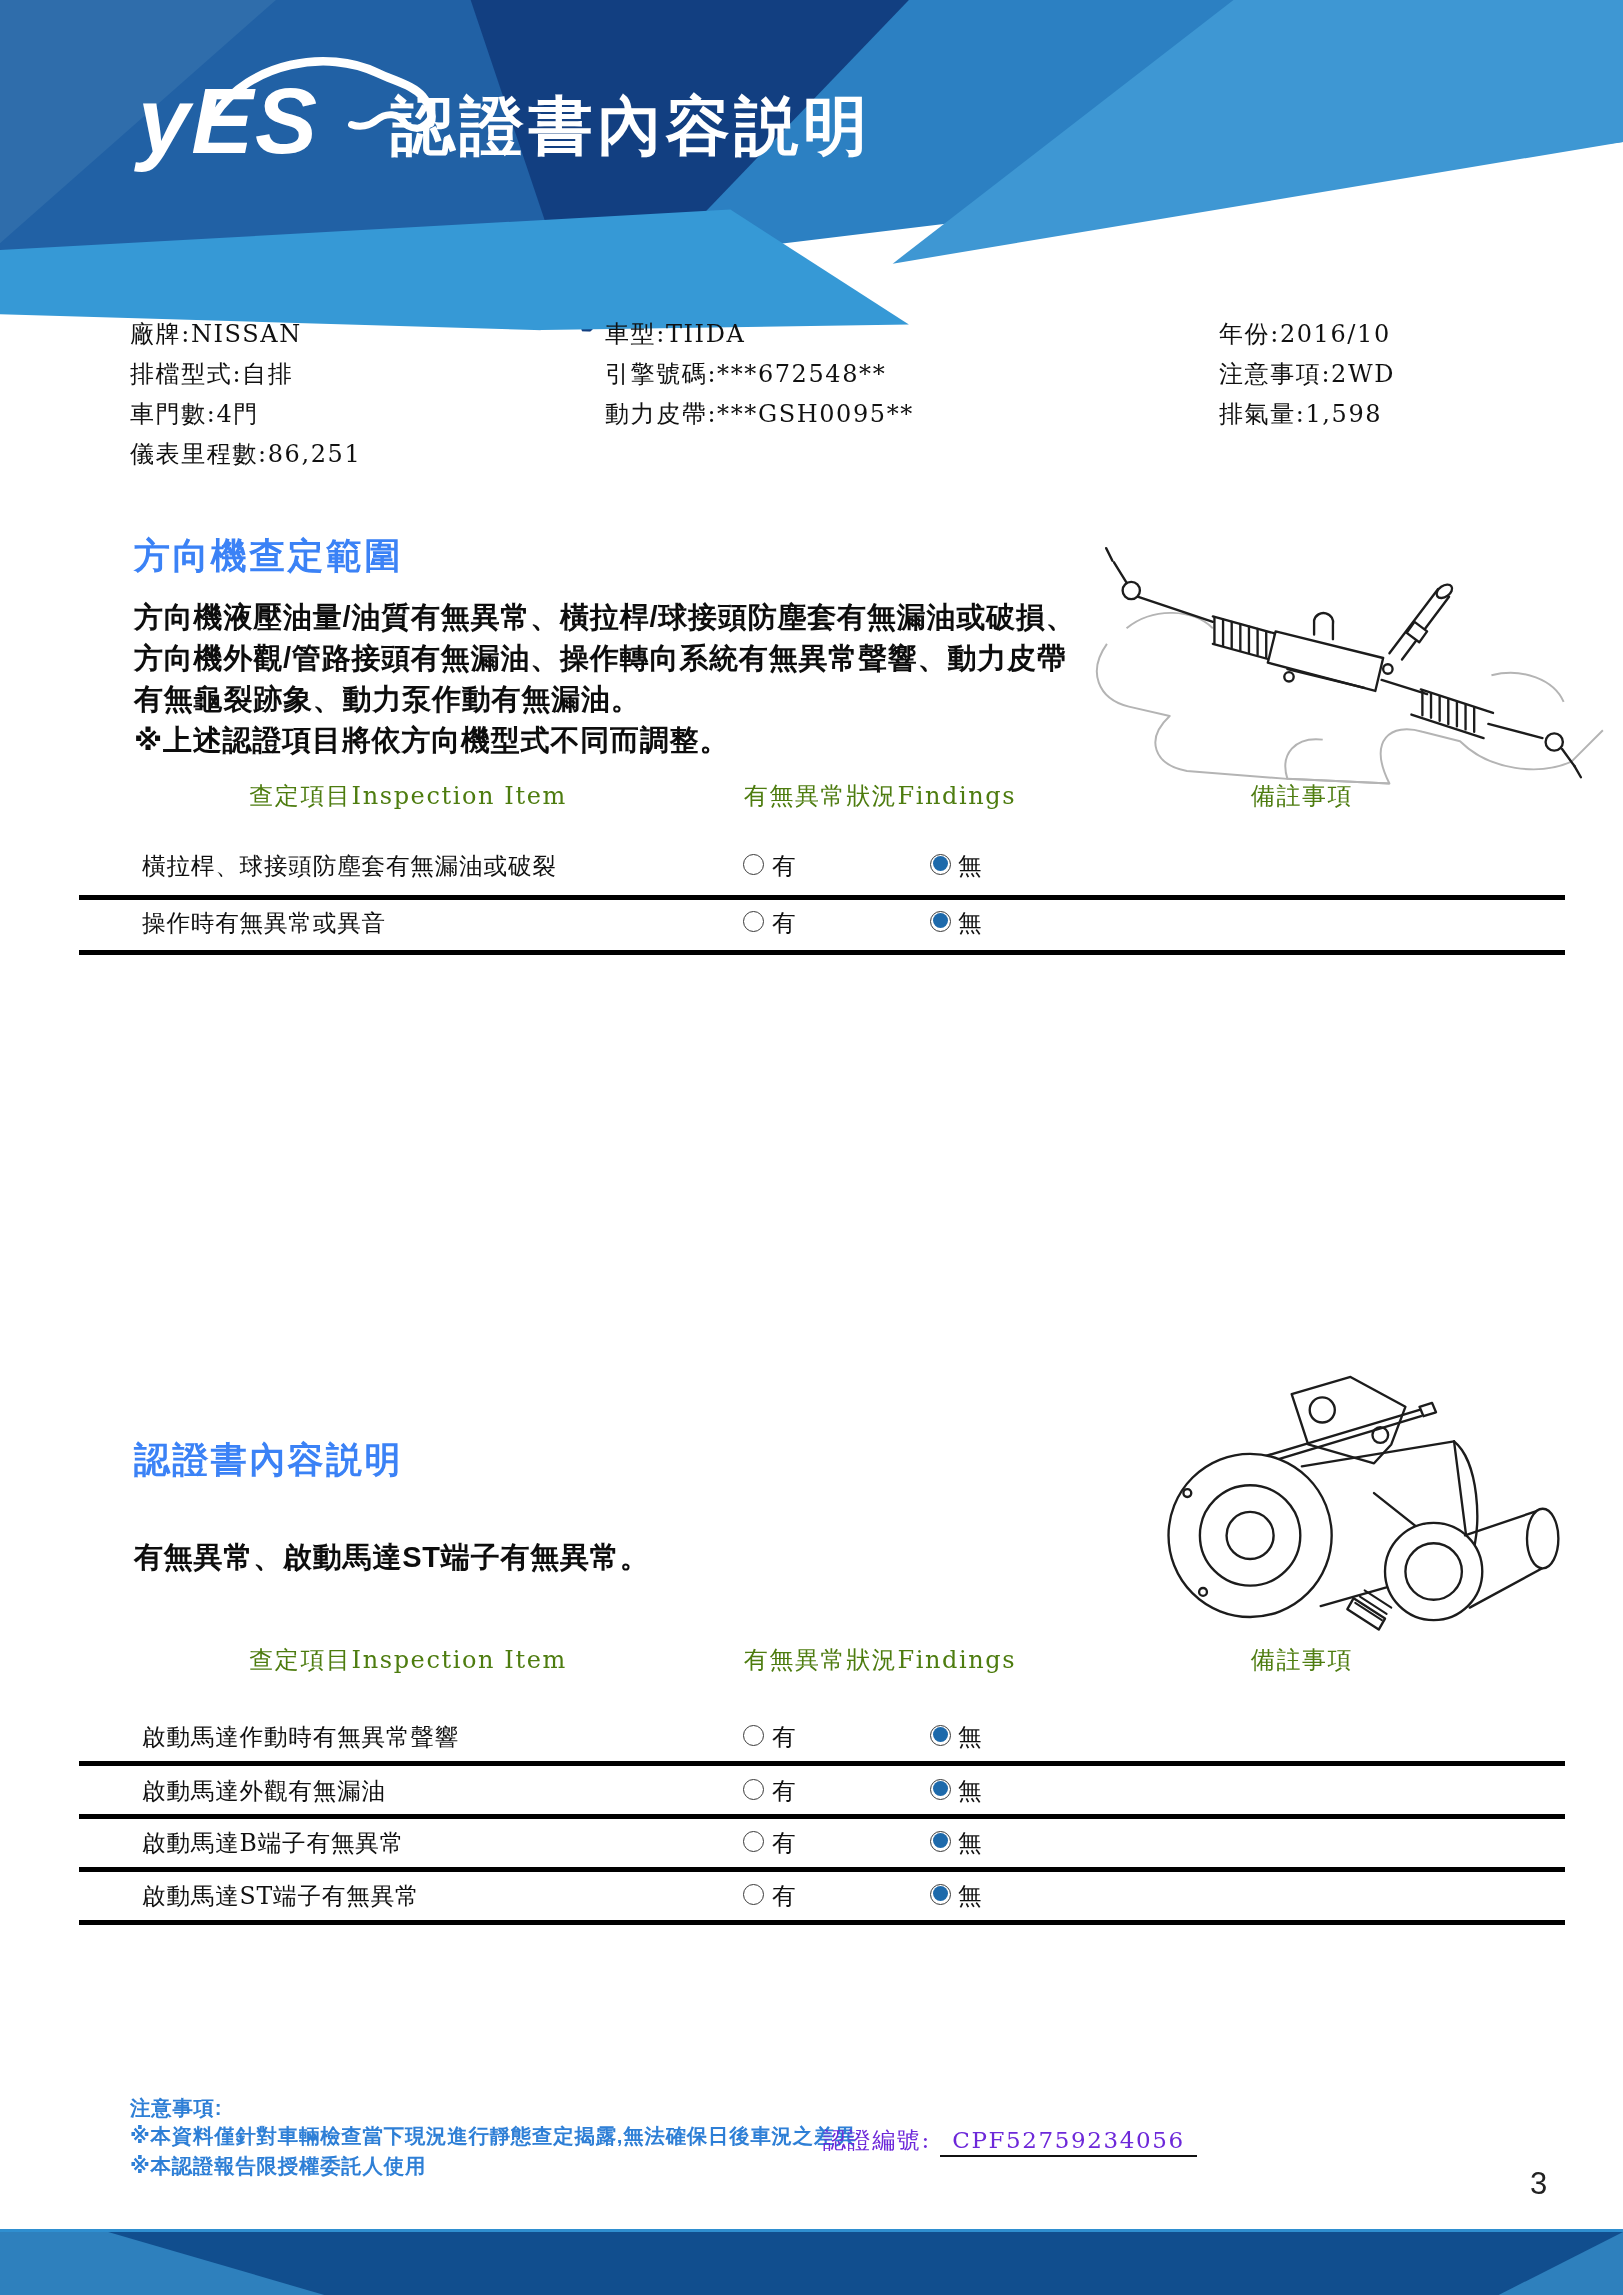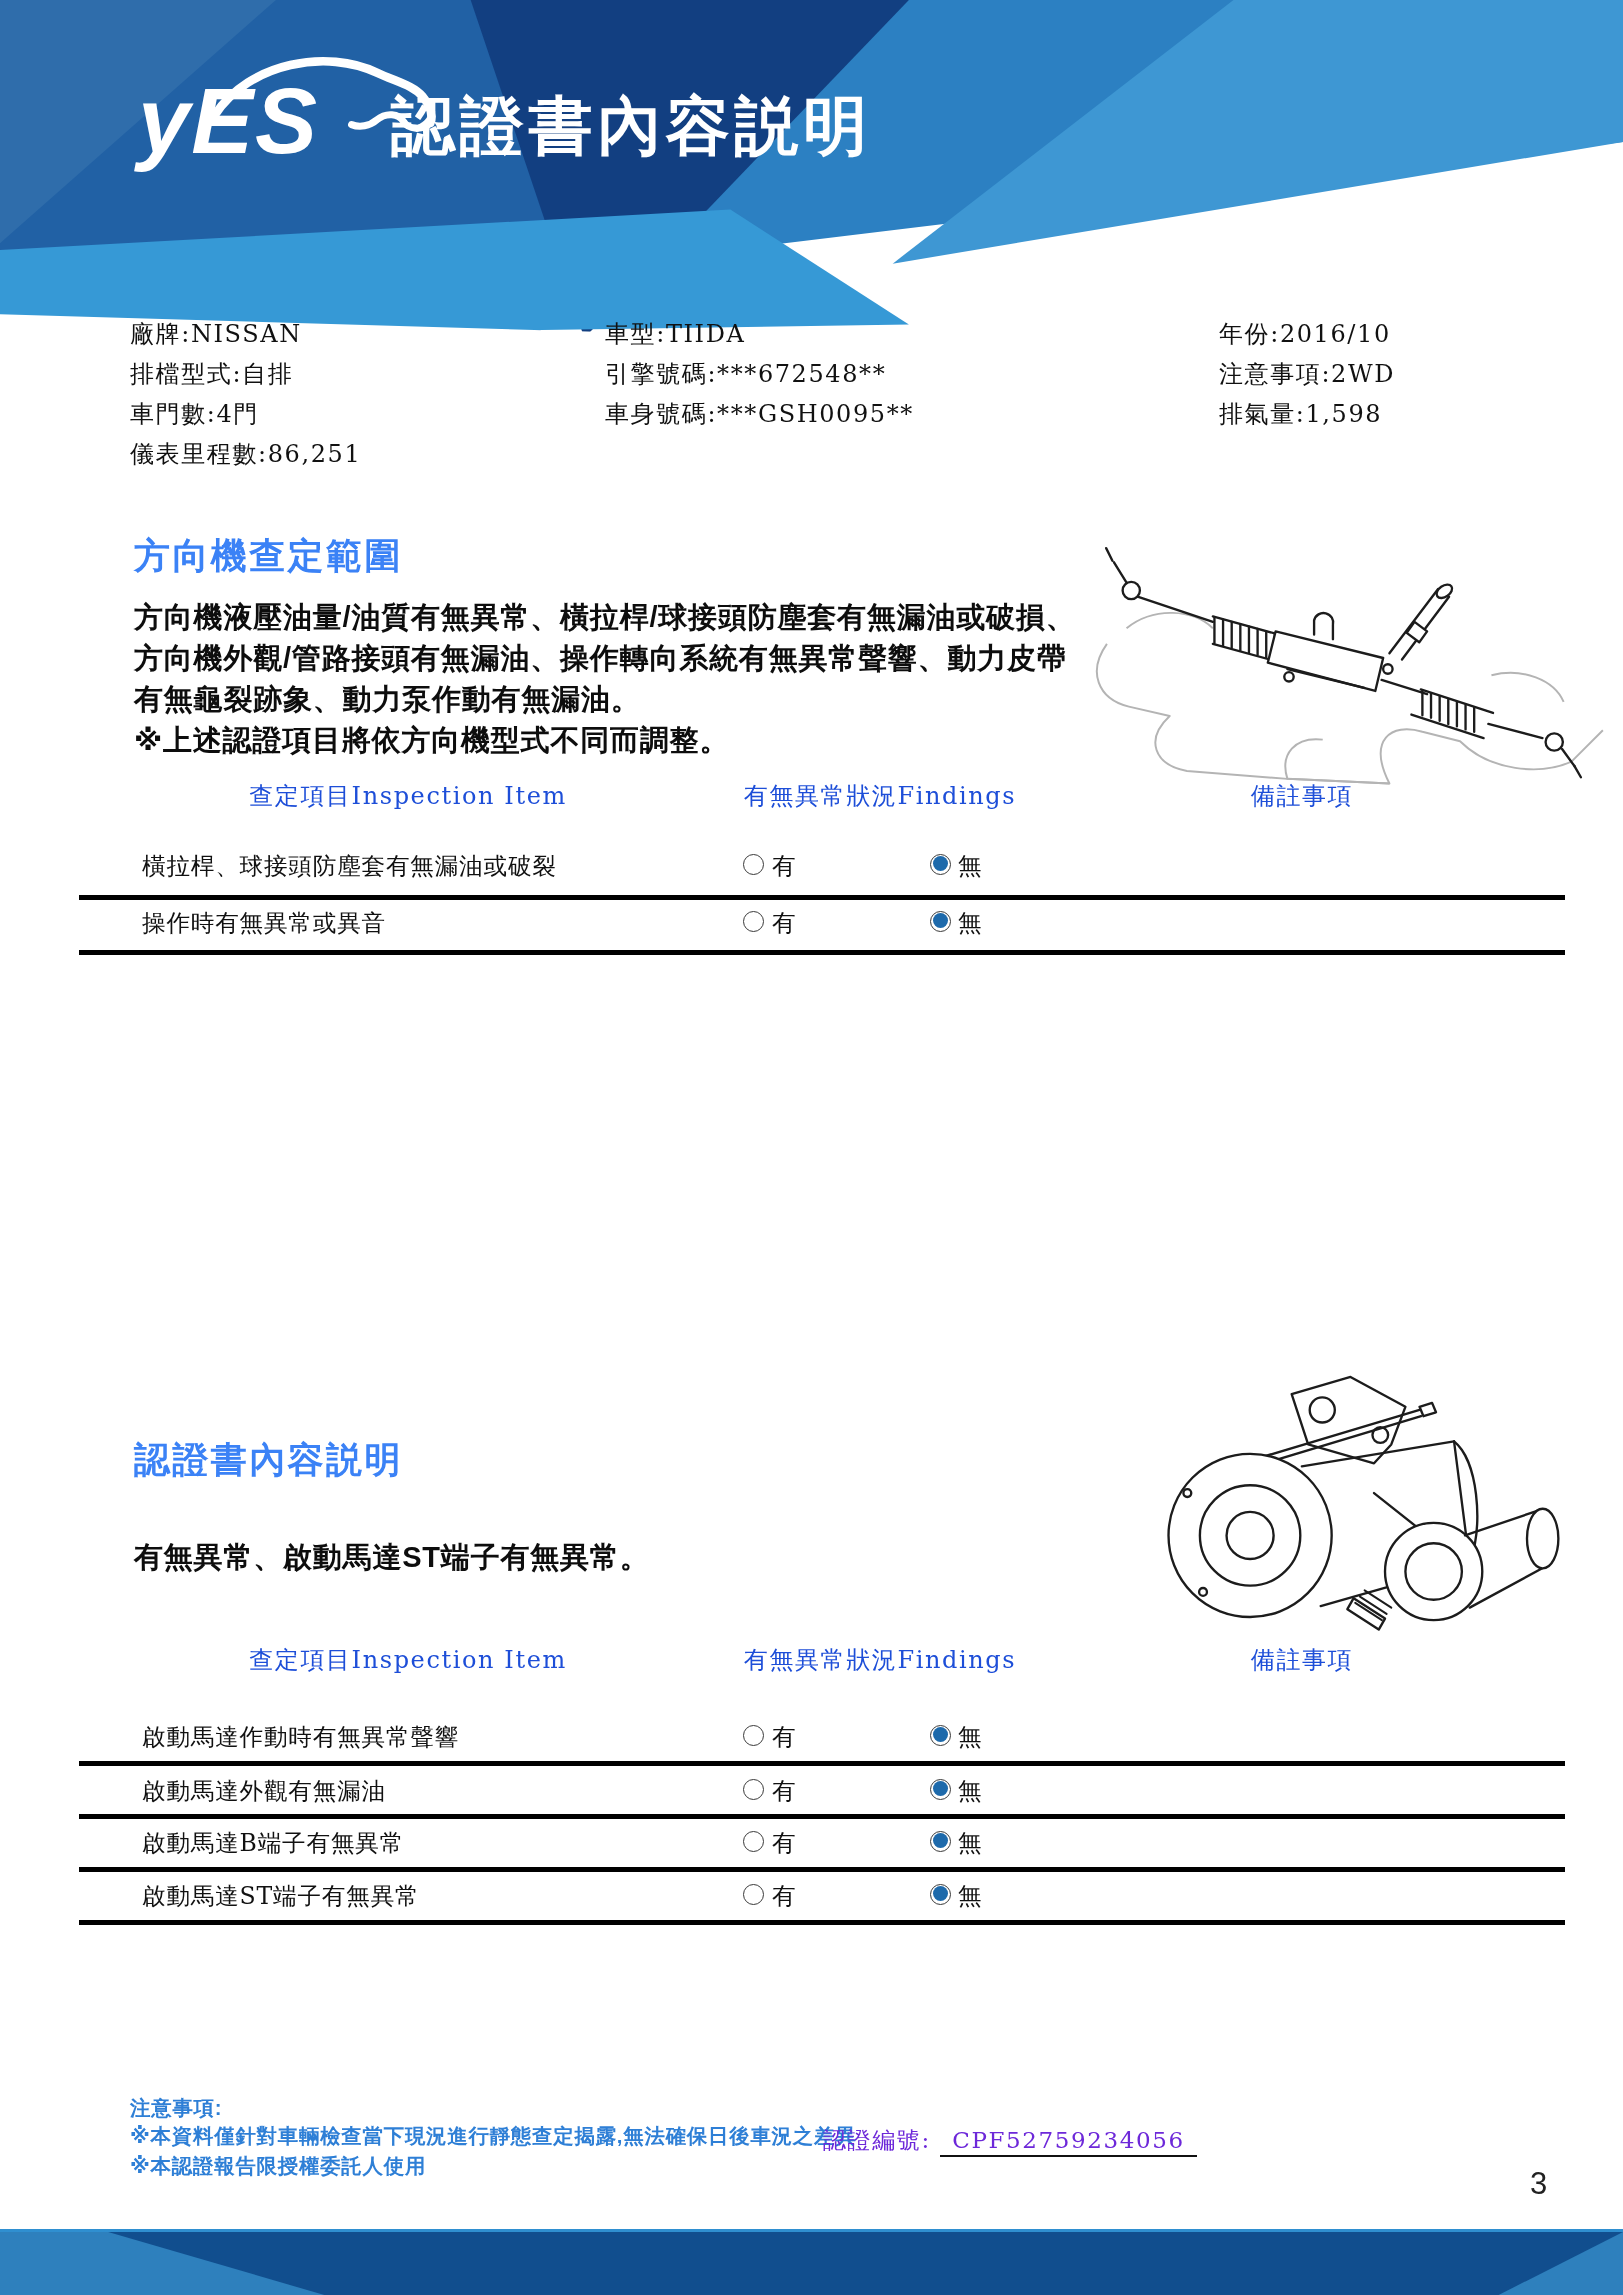--- a/index.html
+++ b/index.html
@@ -88,7 +88,7 @@
   <div class="info serif" style="left:130px;top:438px">儀表里程數:86,251</div>
   <div class="info serif" style="left:605px;top:318px">車型:TIIDA</div>
   <div class="info serif" style="left:605px;top:358px">引擎號碼:***672548**</div>
-  <div class="info serif" style="left:605px;top:398px">車身號碼:***GSH0095**</div>
+  <div class="info serif" style="left:605px;top:398px">動力皮帶:***GSH0095**</div>
   <div class="info serif" style="left:1219px;top:318px">年份:2016/10</div>
   <div class="info serif" style="left:1219px;top:358px">注意事項:2WD</div>
   <div class="info serif" style="left:1219px;top:398px">排氣量:1,598</div>

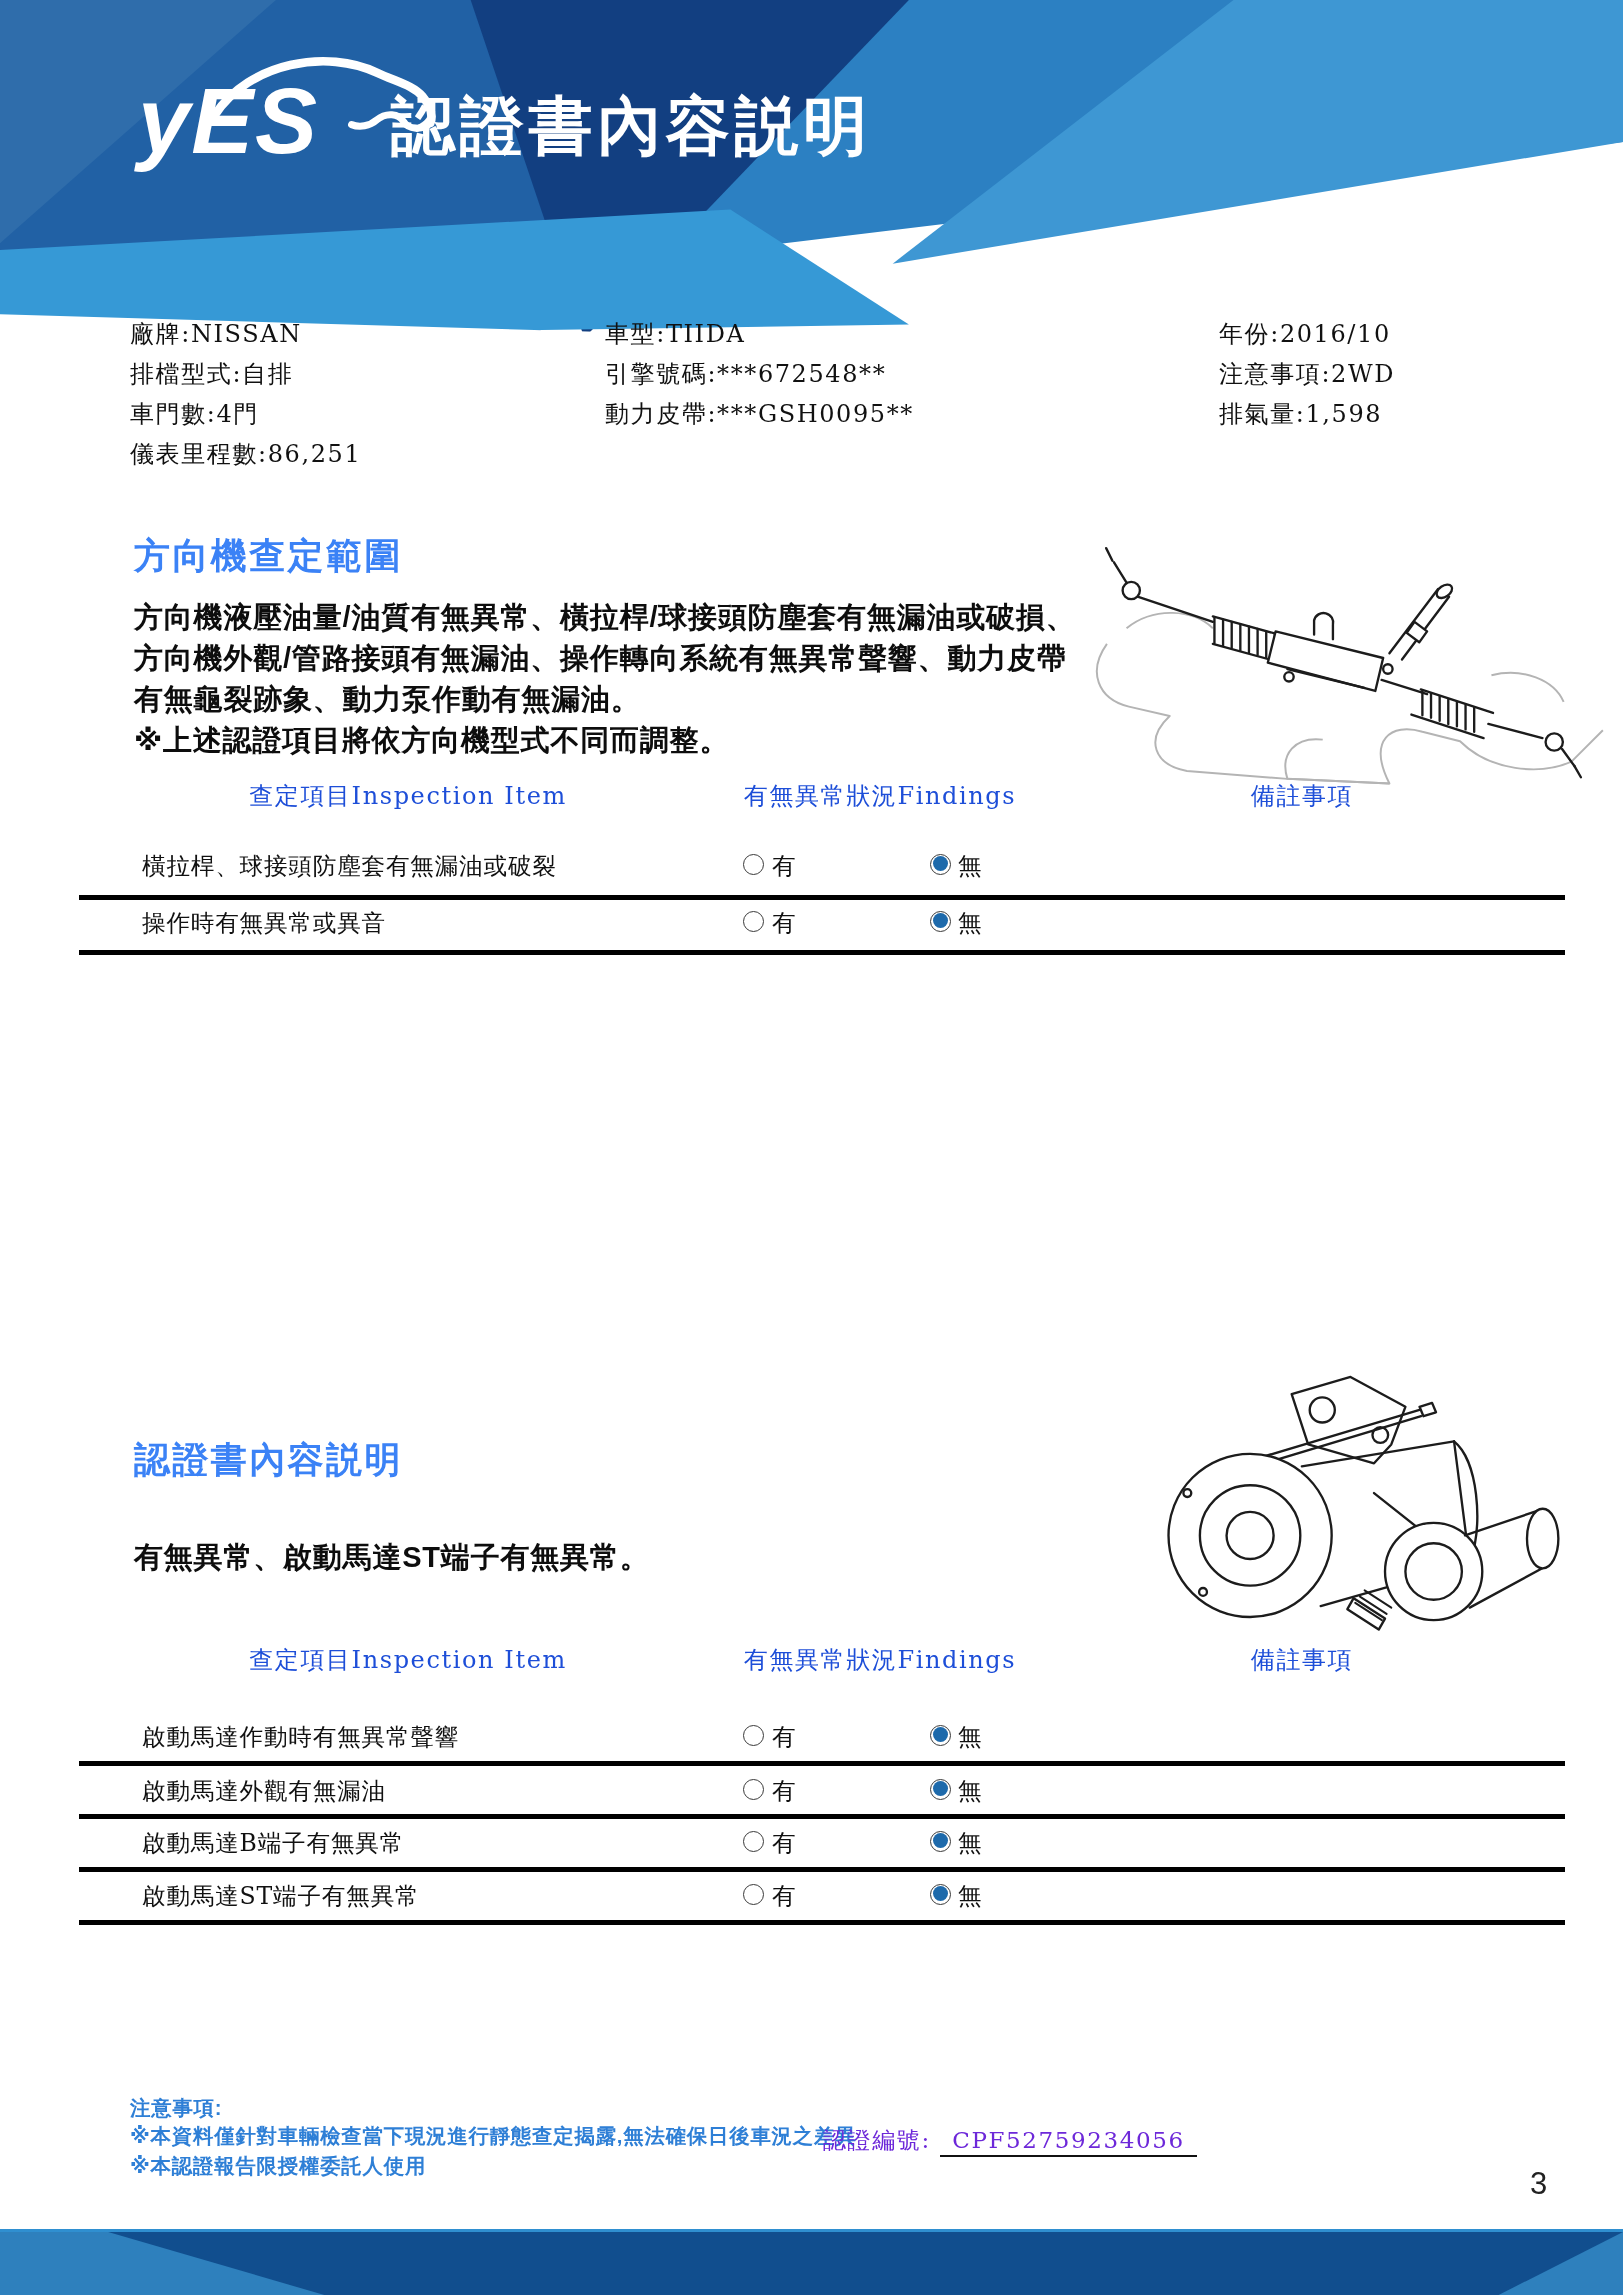--- a/index.html
+++ b/index.html
@@ -33,7 +33,7 @@
         letter-spacing:0.8px;white-space:nowrap;}
 
   
-  .th{position:absolute;transform:translateX(-50%);font-size:24px;color:#1d4ed8;
+  .th{position:absolute;transform:translateX(-50%);font-size:24px;color:#4d7c0f;
         letter-spacing:1.6px;white-space:nowrap;}
   .trow{position:absolute;left:79px;width:1486px;height:38px;}
   .item{position:absolute;left:63px;top:0;font-size:23.6px;color:#111;letter-spacing:0.8px;white-space:nowrap;}

